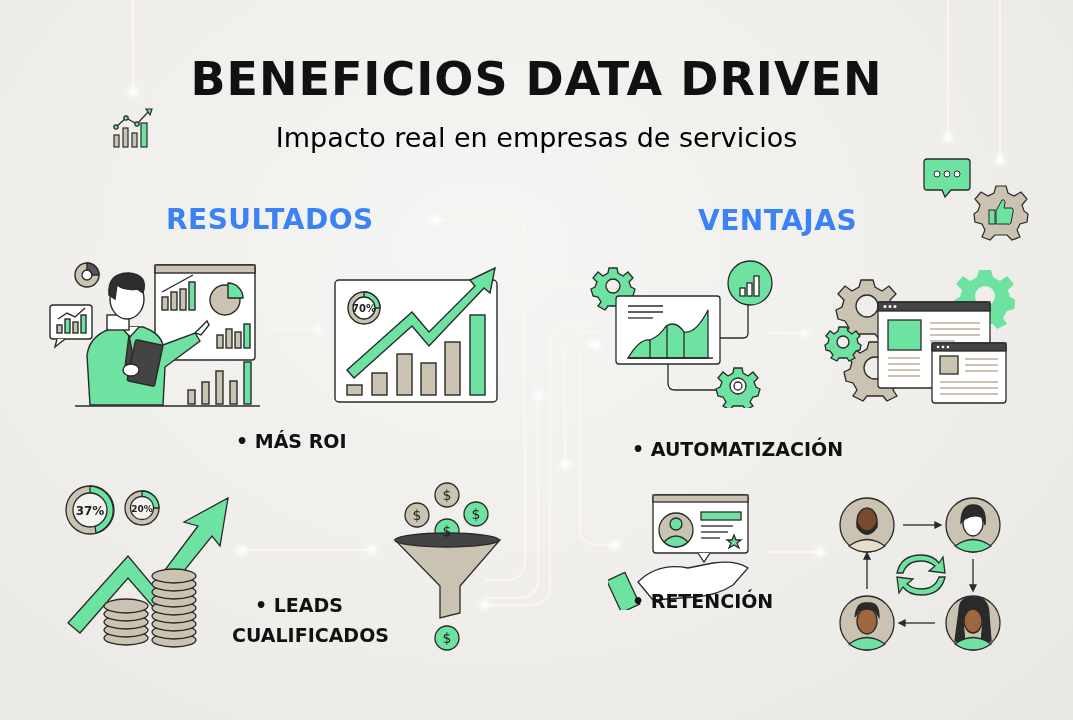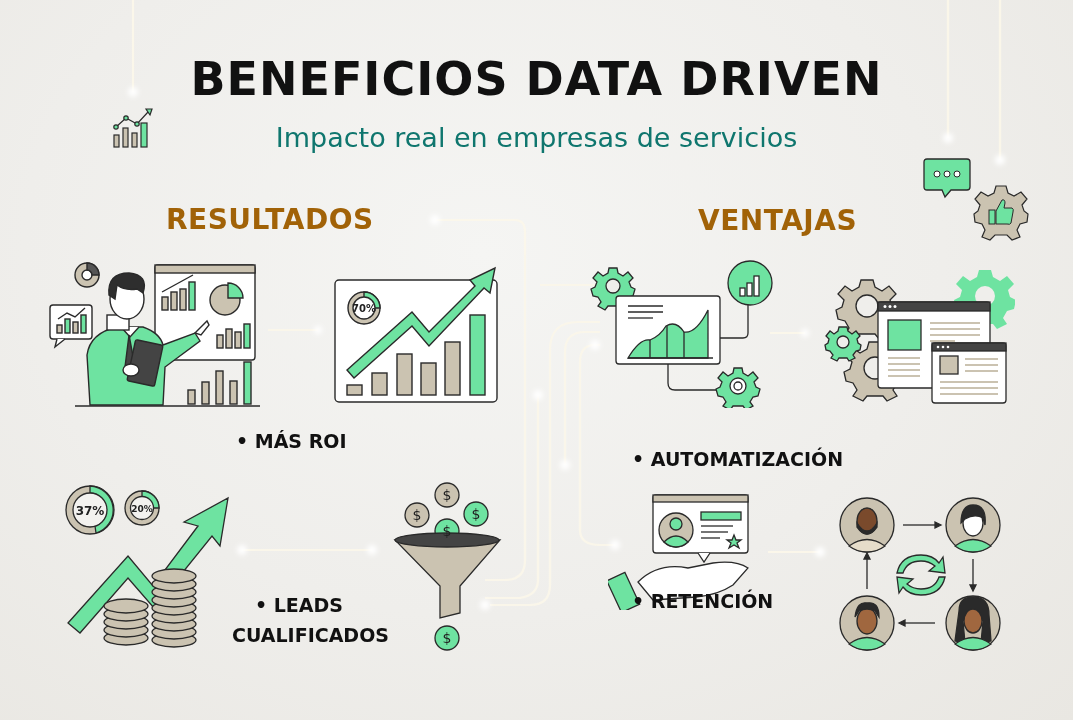--- a/index.html
+++ b/index.html
@@ -8,7 +8,7 @@
     font-family:"DejaVu Sans","Liberation Sans",sans-serif;color:#111;}
   .abs{position:absolute;}
   .title{left:0;width:1073px;top:52px;text-align:center;font-size:46px;font-weight:bold;letter-spacing:1px;color:#111;}
-  .subtitle{left:0;width:1073px;top:122px;text-align:center;font-size:27px;font-weight:normal;color:#0f766e;font-family:"DejaVu Sans",sans-serif;}
+  .subtitle{left:0;width:1073px;top:122px;text-align:center;font-size:27px;font-weight:normal;color:#000000;font-family:"DejaVu Sans",sans-serif;}
   .section{font-size:28px;font-weight:bold;color:#a16207;letter-spacing:0.5px;}
   .bullet{font-size:19px;font-weight:bold;color:#111;line-height:30px;}
   svg.lines{position:absolute;left:0;top:0;}

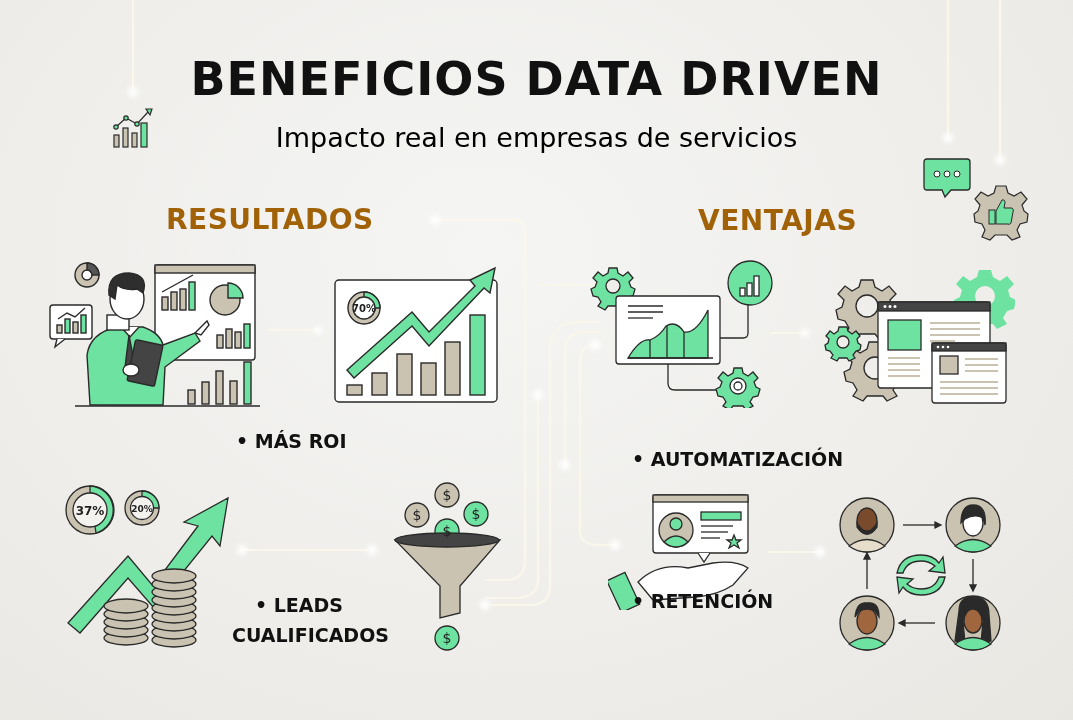--- a/index.html
+++ b/index.html
@@ -9,7 +9,7 @@
   .abs{position:absolute;}
   .title{left:0;width:1073px;top:52px;text-align:center;font-size:46px;font-weight:bold;letter-spacing:1px;color:#111;}
   .subtitle{left:0;width:1073px;top:122px;text-align:center;font-size:27px;font-weight:normal;color:#000000;font-family:"DejaVu Sans",sans-serif;}
-  .section{font-size:28px;font-weight:bold;color:#a16207;letter-spacing:0.5px;}
+  .section{font-size:28px;font-weight:bold;color:#3b82f6;letter-spacing:0.5px;}
   .bullet{font-size:19px;font-weight:bold;color:#111;line-height:30px;}
   svg.lines{position:absolute;left:0;top:0;}
   .icon{position:absolute;}

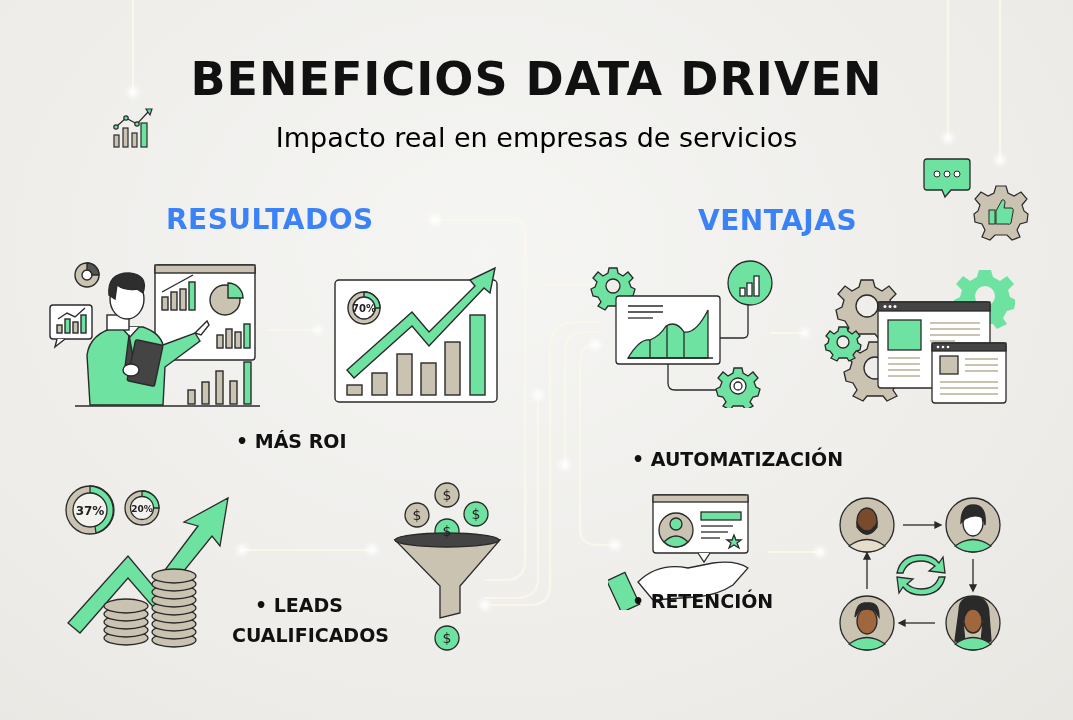--- a/index.html
+++ b/index.html
@@ -236,7 +236,7 @@
 </svg>
 
 <div class="abs bullet" style="left:236px;top:426px">• MÁS ROI</div>
-<div class="abs bullet" style="left:632px;top:444px">• AUTOMATIZACIÓN</div>
+<div class="abs bullet" style="left:632px;top:434px">• AUTOMATIZACIÓN</div>
 
 <svg class="icon" style="left:58px;top:478px" width="180" height="175" viewBox="0 0 180 175">
   <g stroke="#2a2a2a" stroke-width="1.3">

